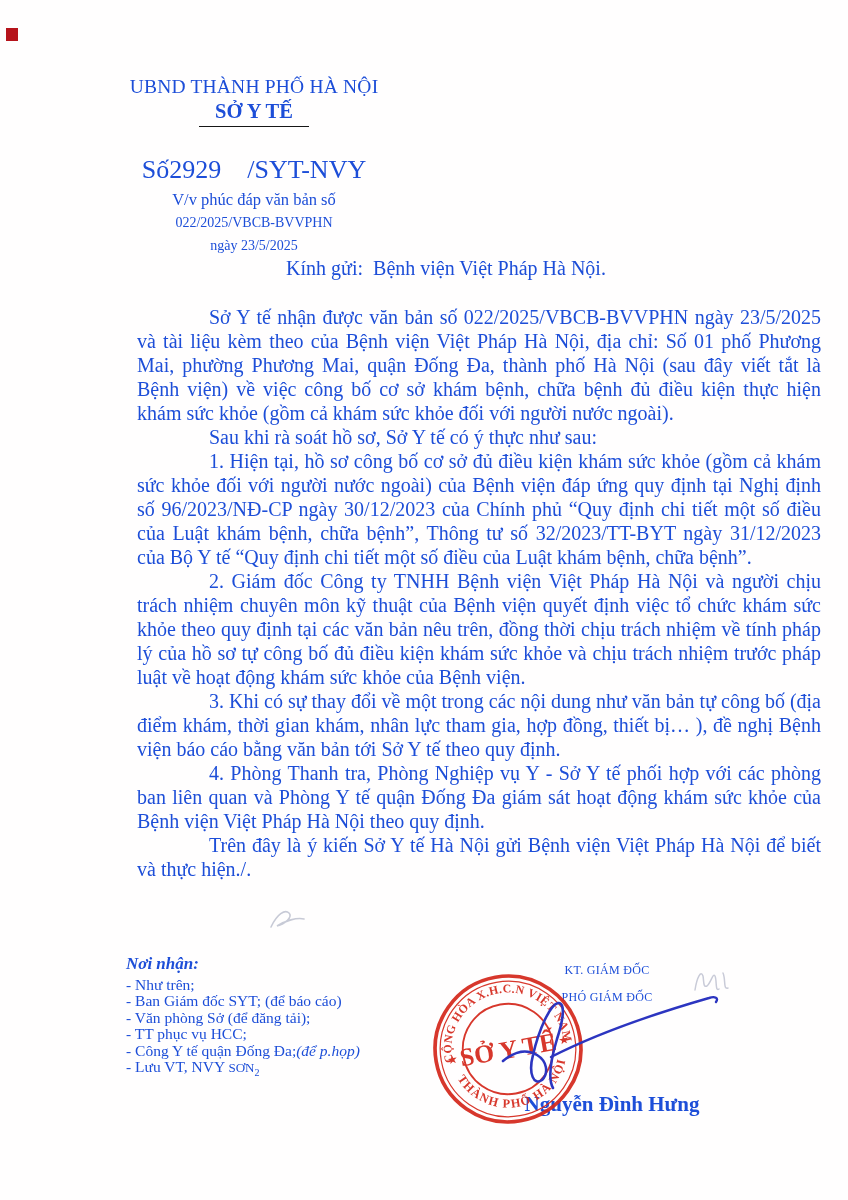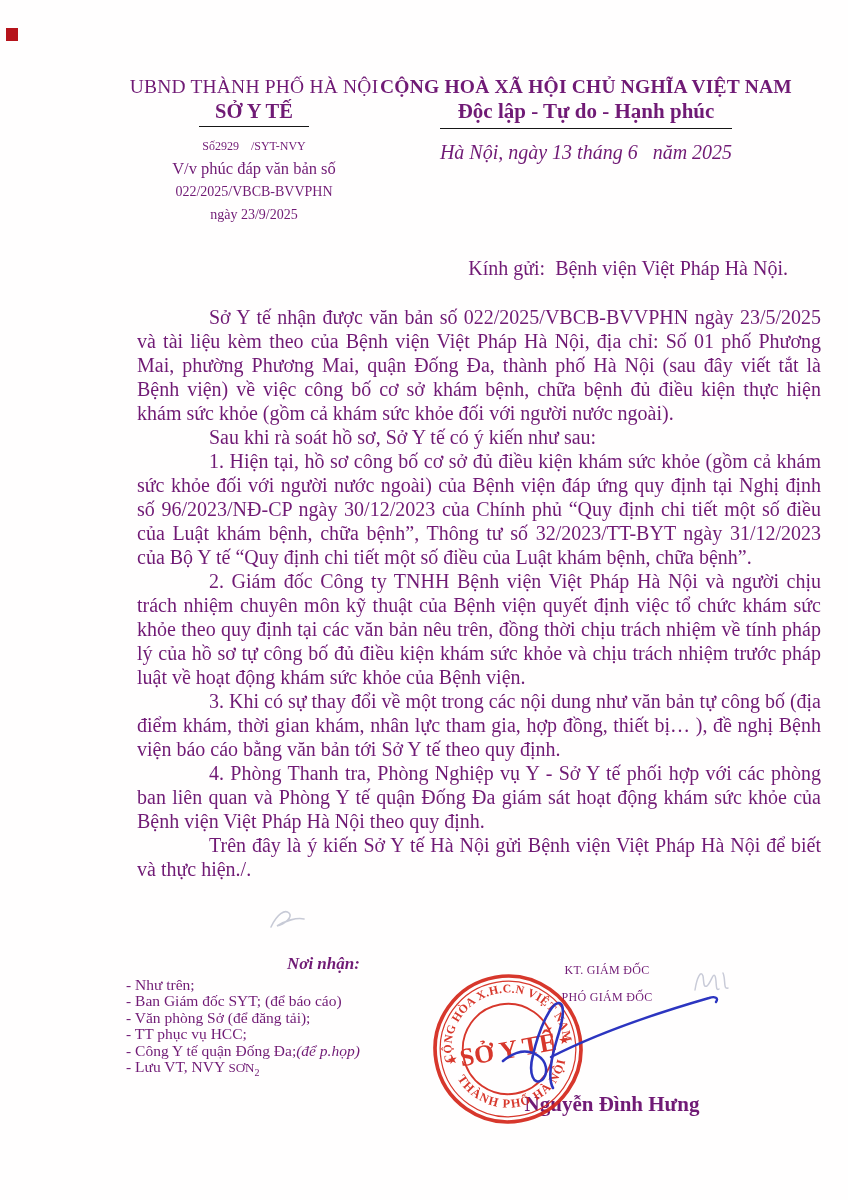--- a/index.html
+++ b/index.html
@@ -5,7 +5,7 @@
   html,body{margin:0;padding:0;background:#ffffff;}
   .page{
     position:relative;width:848px;height:1200px;background:#fffefe;
-    font-family:"Liberation Serif","DejaVu Serif",serif;color:#701a75;overflow:hidden;
+    font-family:"Liberation Serif","DejaVu Serif",serif;color:#1d4ed8;overflow:hidden;
   }
   .corner-mark{position:absolute;left:6px;top:28px;width:12px;height:13px;background:#b6131b;}
   

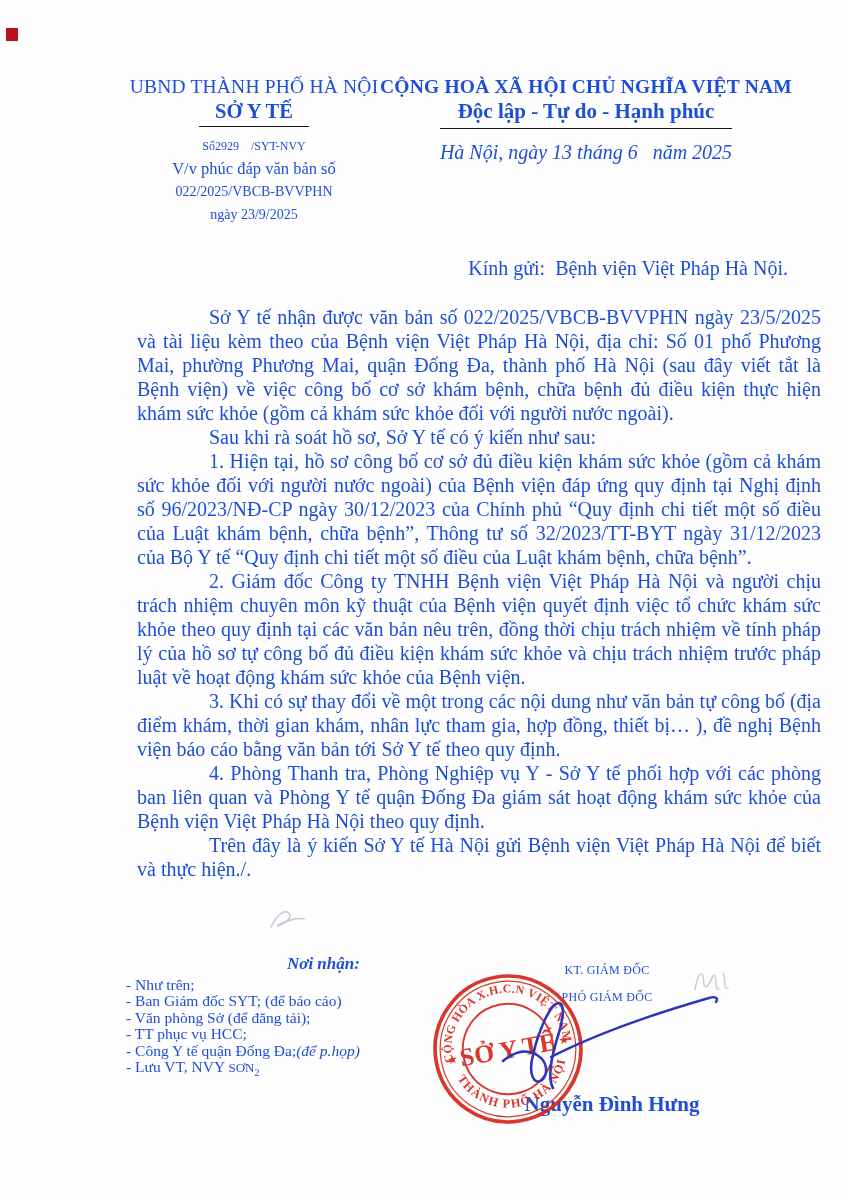--- a/index.html
+++ b/index.html
@@ -65,13 +65,6 @@
     </div>
   </div>
 
-  <div class="header-right">
-    <div class="motto1">CỘNG HOÀ XÃ HỘI CHỦ NGHĨA VIỆT NAM</div>
-    <div>
-      <span class="motto2">Độc lập - Tự do - Hạnh phúc</span>
-    </div>
-    <div class="dateline">Hà Nội, ngày 13 tháng 6   năm 2025</div>
-  </div>
 
   <div class="salutation">Kính gửi:  Bệnh viện Việt Pháp Hà Nội.</div>
 

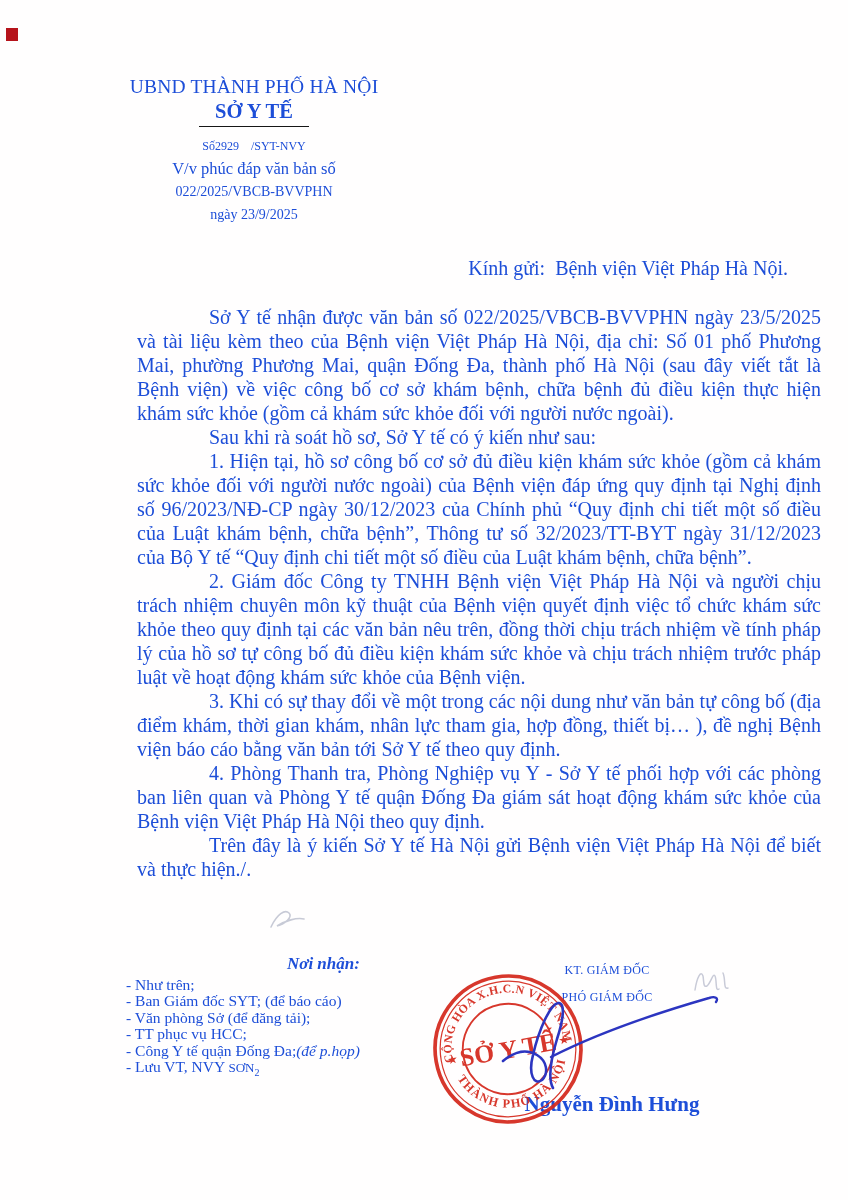--- a/index.html
+++ b/index.html
@@ -13,7 +13,7 @@
   .org-parent{font-size:19.5px;letter-spacing:.2px;}
   .org-name{display:inline-block;font-size:20.5px;font-weight:bold;margin-top:2px;
             border-bottom:1.8px solid #161616;padding:0 16px 3px;}
-  .doc-number{margin-top:12px;font-size:12px;white-space:pre;}
+  .doc-number{margin-top:28px;font-size:26px;white-space:pre;}
   .subject{font-size:16.5px;line-height:23px;margin-top:3px;}
   .subject .sub2{font-size:14px;}
   .header-right{position:absolute;left:368px;top:76px;width:436px;text-align:center;}

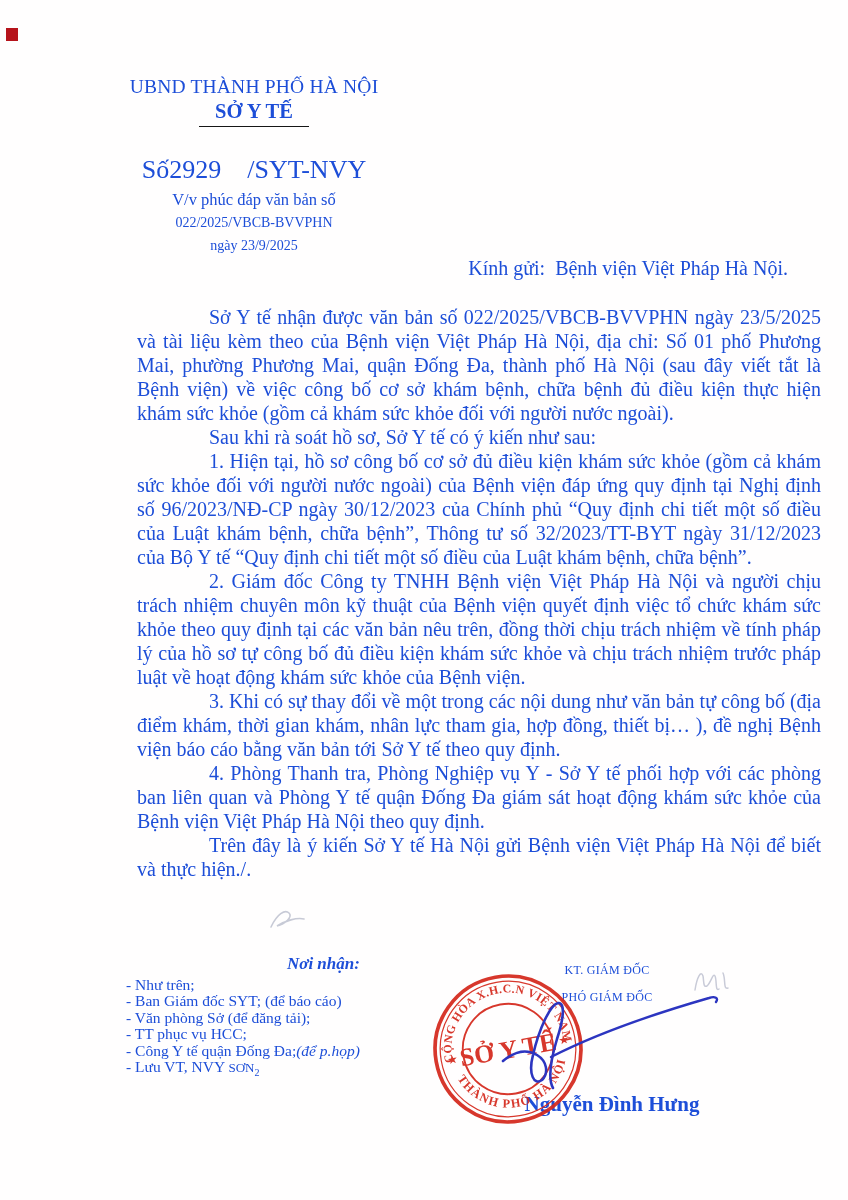--- a/index.html
+++ b/index.html
@@ -61,7 +61,7 @@
     <div class="subject">
       <div>V/v phúc đáp văn bản số</div>
       <div class="sub2">022/2025/VBCB-BVVPHN</div>
-      <div class="sub2">ngày 23/9/2025</div>
+      <div class="sub2">ngày 23/5/2025</div>
     </div>
   </div>
 

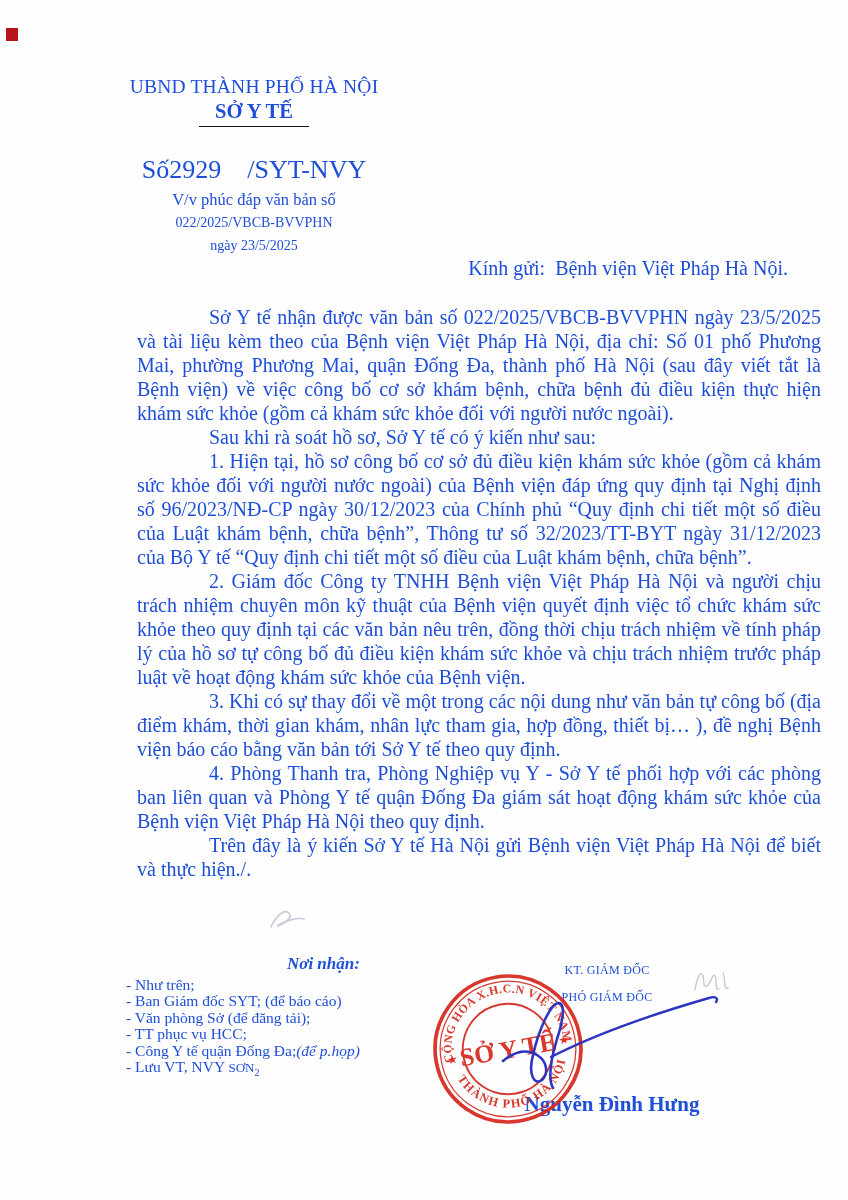--- a/index.html
+++ b/index.html
@@ -22,7 +22,7 @@
           border-bottom:1.8px solid #161616;padding:0 18px 4px;}
   .dateline{margin-top:12px;font-size:20px;font-style:italic;white-space:pre;}
   
-  .salutation{position:absolute;left:104px;top:257px;width:684px;text-align:right;
+  .salutation{position:absolute;left:104px;top:257px;width:684px;text-align:center;
               font-size:20px;white-space:pre;}
   .body-text{position:absolute;left:118px;top:305px;width:684px;font-size:20px;
              line-height:24px;text-align:justify;margin-left:19px;}

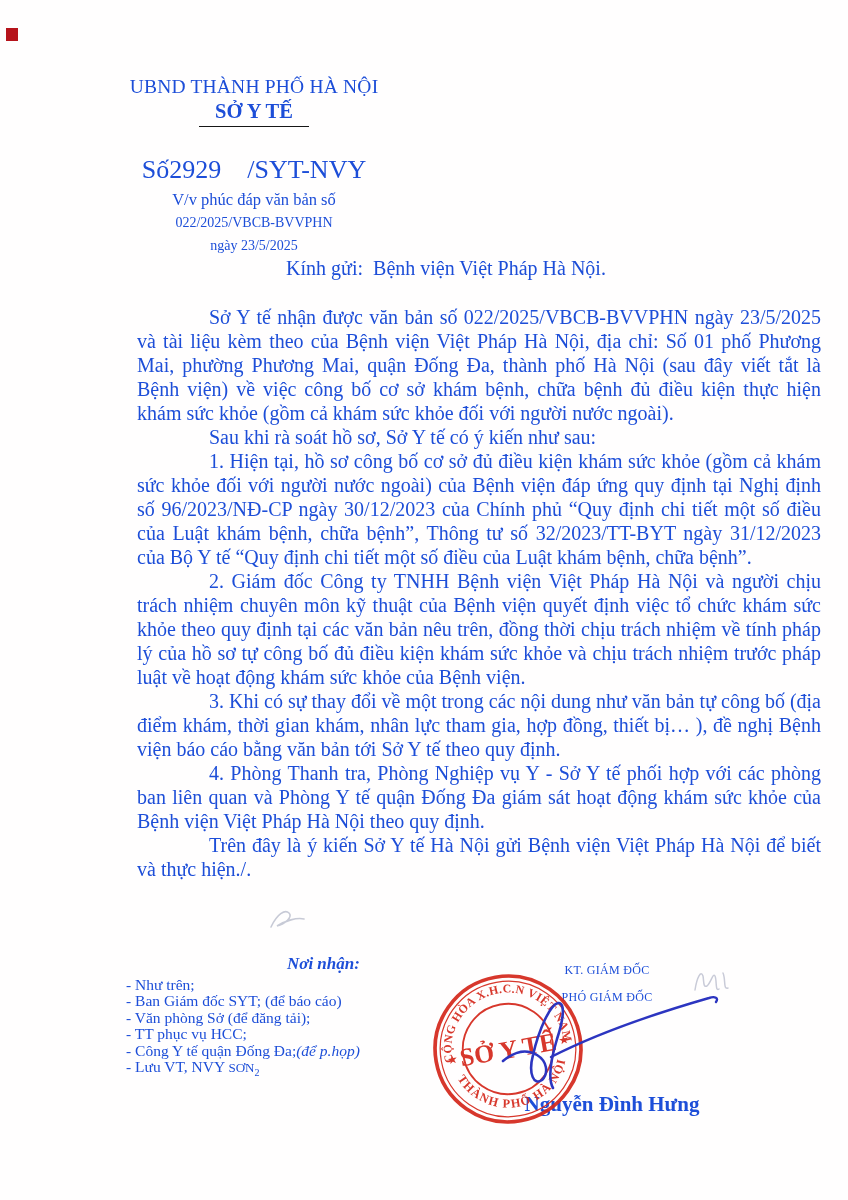--- a/index.html
+++ b/index.html
@@ -70,7 +70,7 @@
 
   <div class="body-text">
     <p>Sở Y tế nhận được văn bản số 022/2025/VBCB-BVVPHN ngày 23/5/2025 và tài liệu kèm theo của Bệnh viện Việt Pháp Hà Nội, địa chỉ: Số 01 phố Phương Mai, phường Phương Mai, quận Đống Đa, thành phố Hà Nội (sau đây viết tắt là Bệnh viện) về việc công bố cơ sở khám bệnh, chữa bệnh đủ điều kiện thực hiện khám sức khỏe (gồm cả khám sức khỏe đối với người nước ngoài).</p>
-    <p>Sau khi rà soát hồ sơ, Sở Y tế có ý kiến như sau:</p>
+    <p>Sau khi rà soát hồ sơ, Sở Y tế có ý thực như sau:</p>
     <p>1. Hiện tại, hồ sơ công bố cơ sở đủ điều kiện khám sức khỏe (gồm cả khám sức khỏe đối với người nước ngoài) của Bệnh viện đáp ứng quy định tại Nghị định số 96/2023/NĐ-CP ngày 30/12/2023 của Chính phủ “Quy định chi tiết một số điều của Luật khám bệnh, chữa bệnh”, Thông tư số 32/2023/TT-BYT ngày 31/12/2023 của Bộ Y tế “Quy định chi tiết một số điều của Luật khám bệnh, chữa bệnh”.</p>
     <p>2. Giám đốc Công ty TNHH Bệnh viện Việt Pháp Hà Nội và người chịu trách nhiệm chuyên môn kỹ thuật của Bệnh viện quyết định việc tổ chức khám sức khỏe theo quy định tại các văn bản nêu trên, đồng thời chịu trách nhiệm về tính pháp lý của hồ sơ tự công bố đủ điều kiện khám sức khỏe và chịu trách nhiệm trước pháp luật về hoạt động khám sức khỏe của Bệnh viện.</p>
     <p>3. Khi có sự thay đổi về một trong các nội dung như văn bản tự công bố (địa điểm khám, thời gian khám, nhân lực tham gia, hợp đồng, thiết bị… ), đề nghị Bệnh viện báo cáo bằng văn bản tới Sở Y tế theo quy định.</p>

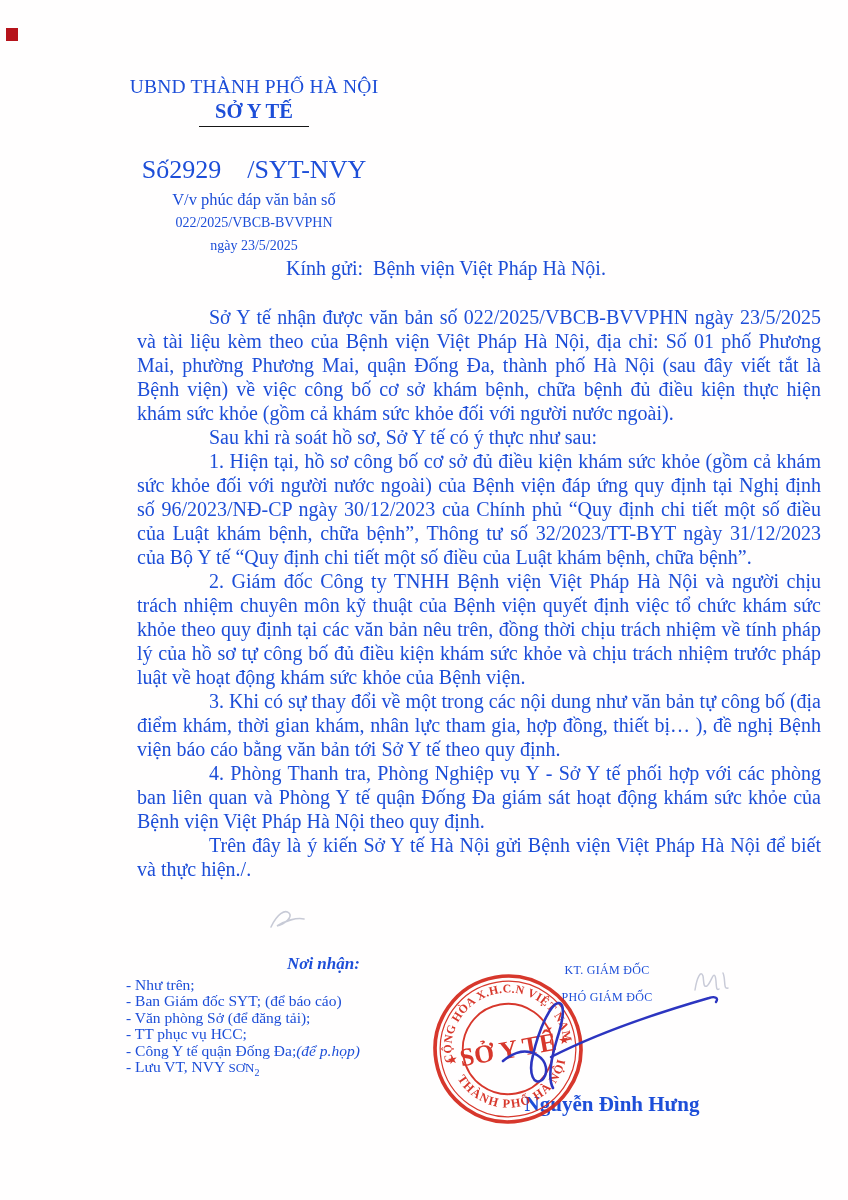--- a/index.html
+++ b/index.html
@@ -29,7 +29,7 @@
   .body-text p{margin:0;text-indent:72px;}
   
   .footer-left{position:absolute;left:126px;top:956px;font-size:15.5px;line-height:16.5px;}
-  .recipients-title{font-size:17px;font-weight:bold;font-style:italic;margin-bottom:4px;text-align:right;}
+  .recipients-title{font-size:17px;font-weight:bold;font-style:italic;margin-bottom:4px;}
   .recipient{white-space:nowrap;}
   .recipient .note-italic{font-style:italic;text-align:center;}
   .small-caps{font-size:13px;}

